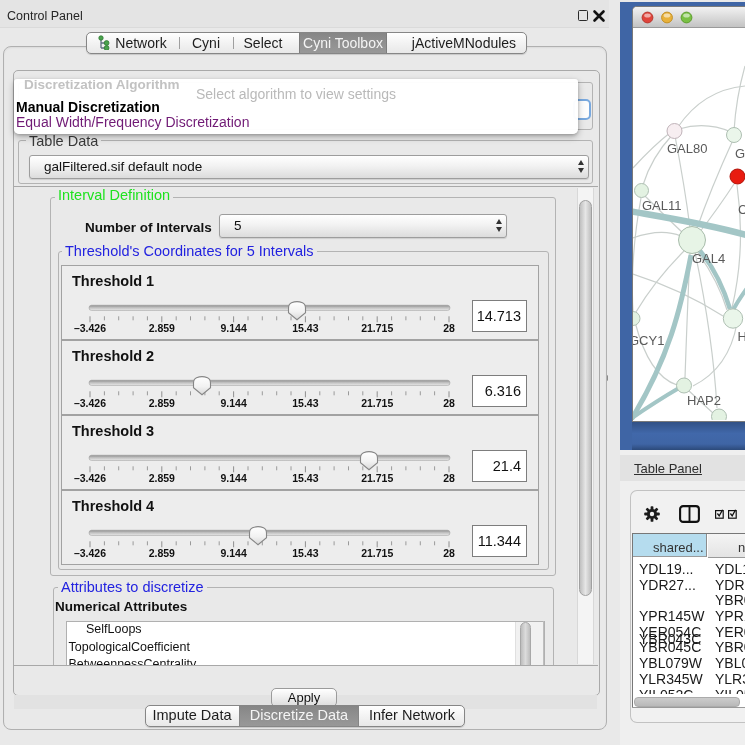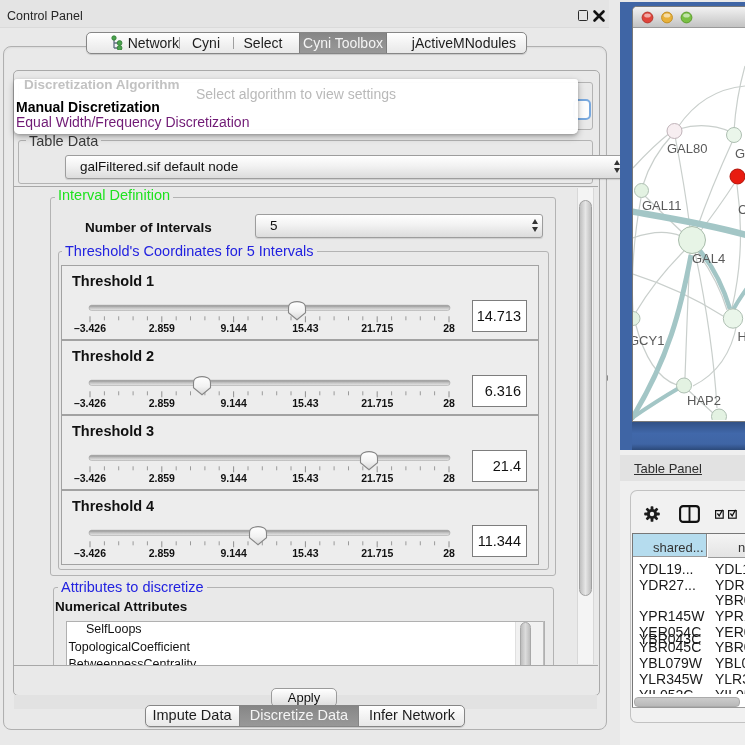--- a/index.html
+++ b/index.html
@@ -43,7 +43,7 @@
 <div class="abs" style="left:14px;top:694.5px;width:583px;height:14px;background:#e2e2e2;"></div>
 
 <div class="tabbar" style="left:86px;top:32px;width:439px;height:20px;">
-<div class="seg" style="left:-1px;width:93px;line-height:20px;border-right:none;border-radius:5px 0 0 5px;text-align:right;"><svg style="position:relative;top:2px;margin-right:4px;" width="13" height="15" viewBox="0 0 13 15">
+<div class="seg" style="left:-1px;width:93px;line-height:20px;border-right:none;border-radius:5px 0 0 5px;"><svg style="position:relative;top:2px;margin-right:4px;" width="13" height="15" viewBox="0 0 13 15">
         <path d="M3,3.5 V13 M3,8 H7.5 M3,13 H7.5" stroke="#607080" stroke-width="1.3" fill="none"></path>
         <circle cx="3" cy="3" r="2.2" fill="#4aa34e" stroke="#2e7a32" stroke-width="0.8"></circle>
         <circle cx="8.6" cy="8" r="2.4" fill="#4aa34e" stroke="#2e7a32" stroke-width="0.8"></circle>

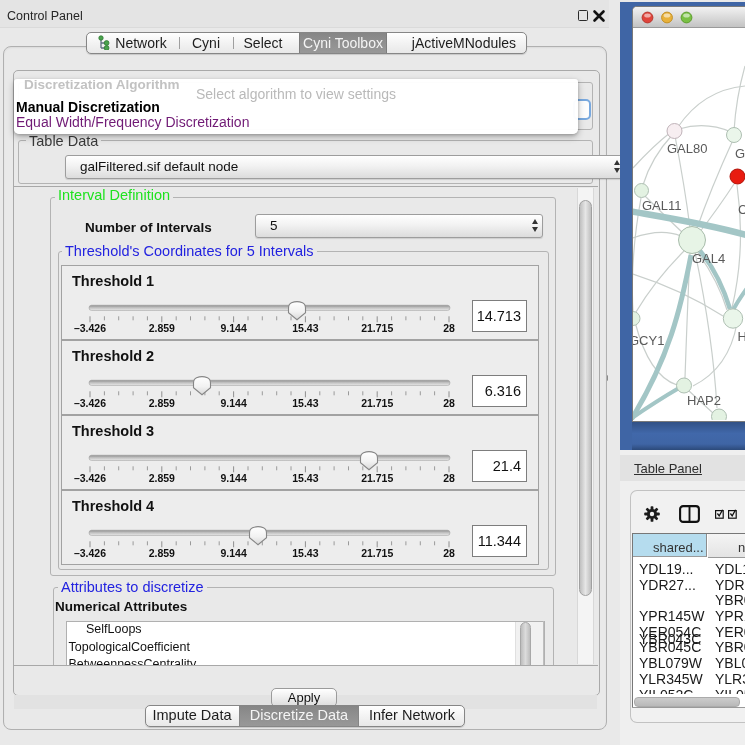--- a/index.html
+++ b/index.html
@@ -8,7 +8,7 @@
 .grp{position:absolute;border:1px solid #b3b3b3;border-radius:3px;}
 .grplbl{position:absolute;background:#e9e9e9;padding:0 3px;font-size:14.5px;line-height:15px;white-space:nowrap;}
 .combo{position:absolute;border:1px solid #9d9d9d;border-radius:3px;
- background:linear-gradient(#ffffff,#f2f2f2 45%,#dcdcdc);box-shadow:0 1px 1px rgba(0,0,0,0.12);margin-left:36px;}
+ background:linear-gradient(#ffffff,#f2f2f2 45%,#dcdcdc);box-shadow:0 1px 1px rgba(0,0,0,0.12);}
 .combotxt{position:absolute;left:14px;top:0;font-size:13.5px;color:#111;}
 .arr{position:absolute;width:0;height:0;border-left:3.5px solid transparent;border-right:3.5px solid transparent;}
 .arrup{border-bottom:5px solid #333;}

